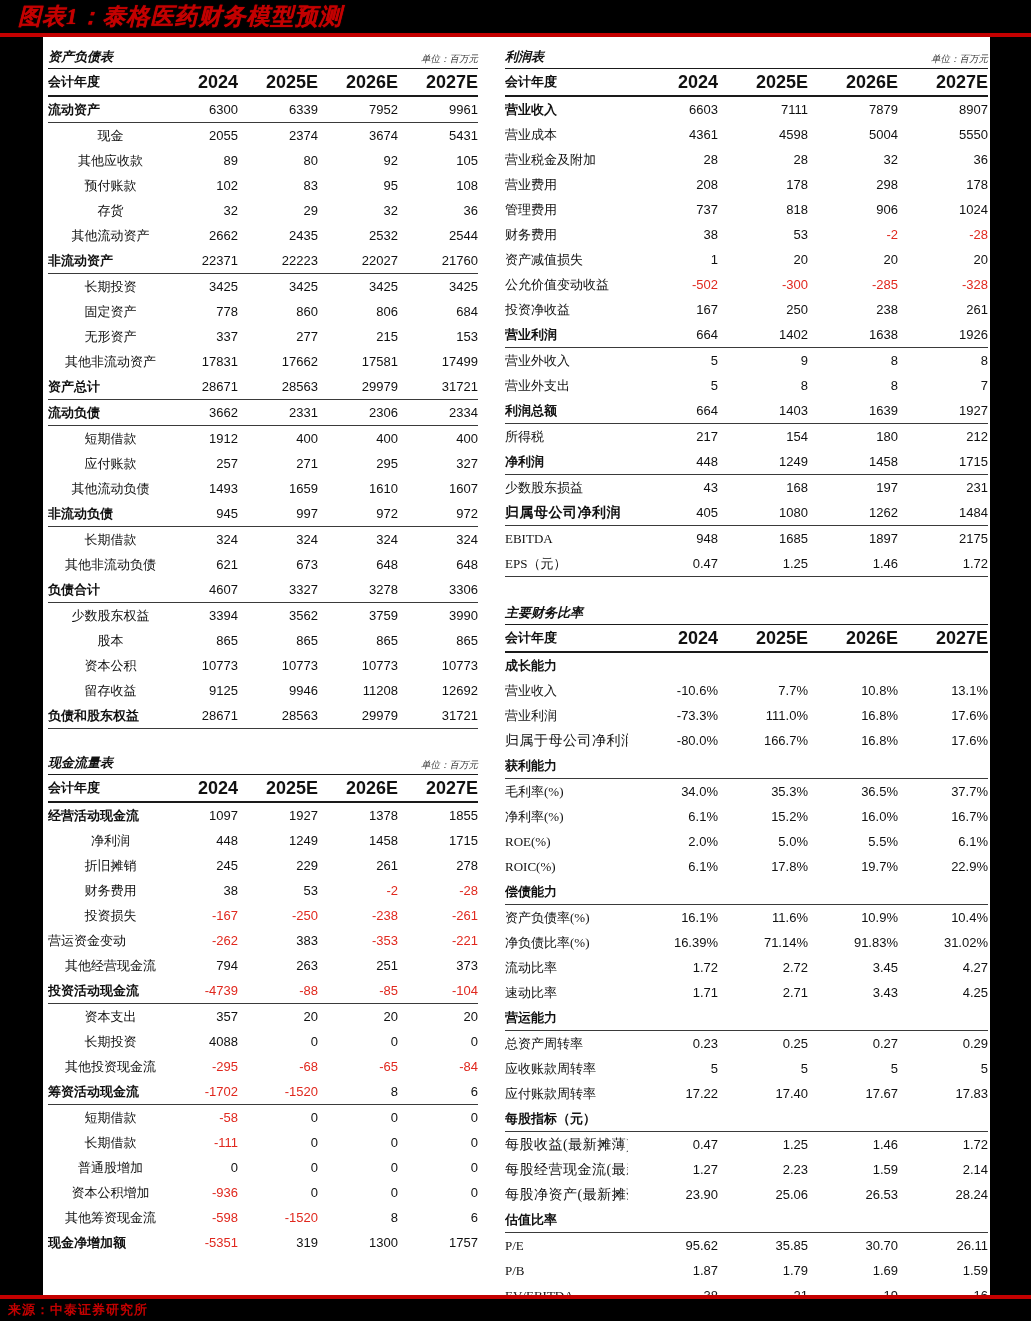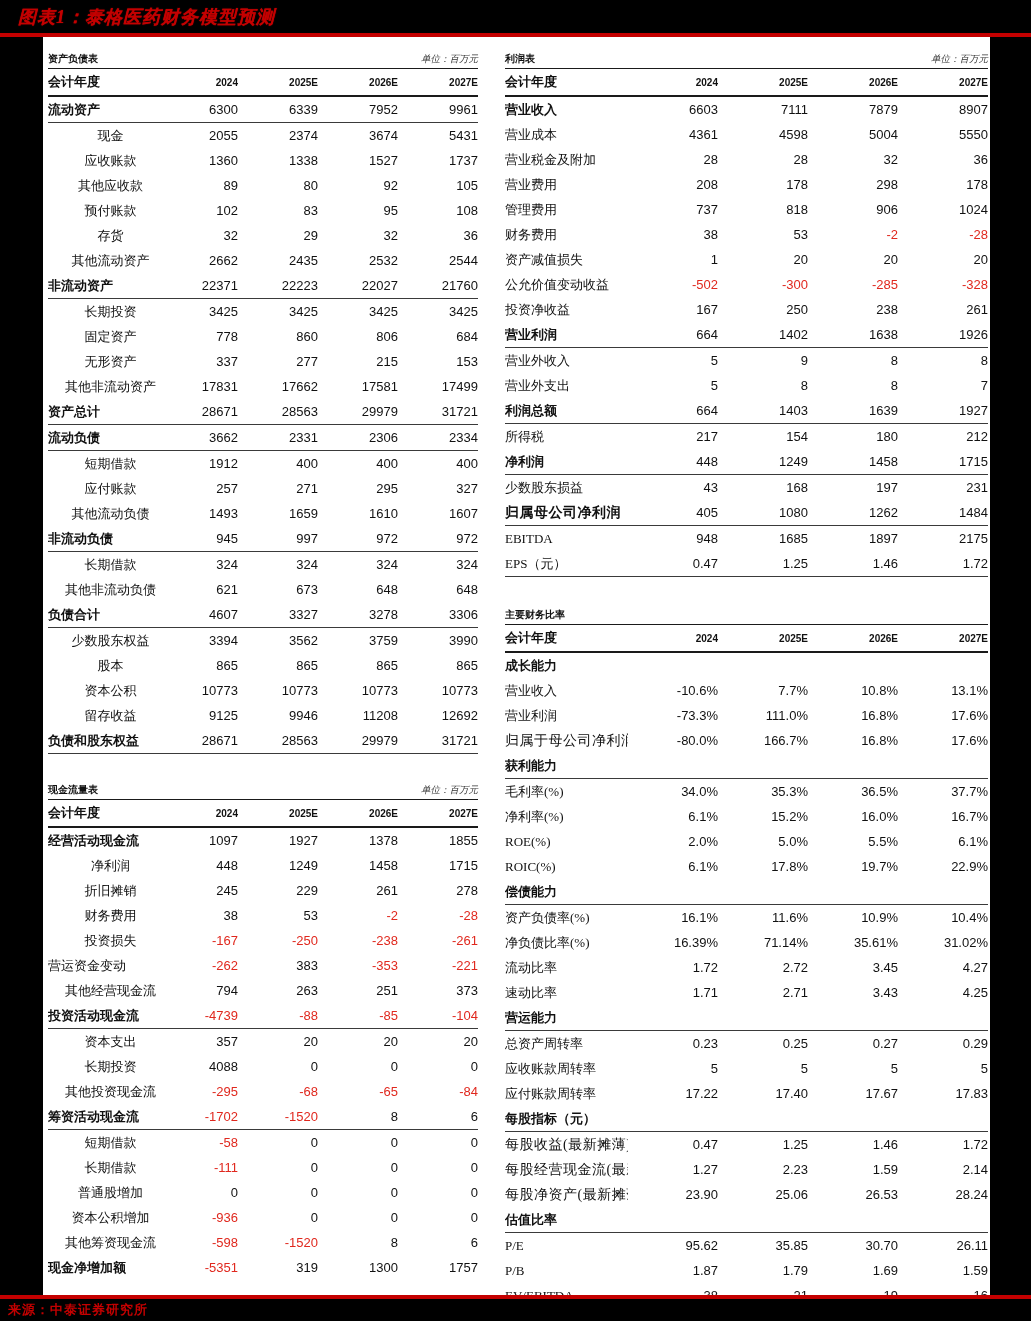--- a/index.html
+++ b/index.html
@@ -26,7 +26,7 @@
     color:var(--accent);
     font-family:"Liberation Serif","DejaVu Serif",serif;
     font-weight:bold;font-style:italic;
-    font-size:18px;letter-spacing:1px;
+    font-size:23px;letter-spacing:1px;
     padding-left:18px;
     text-shadow:0 0 1px var(--accent);
   }

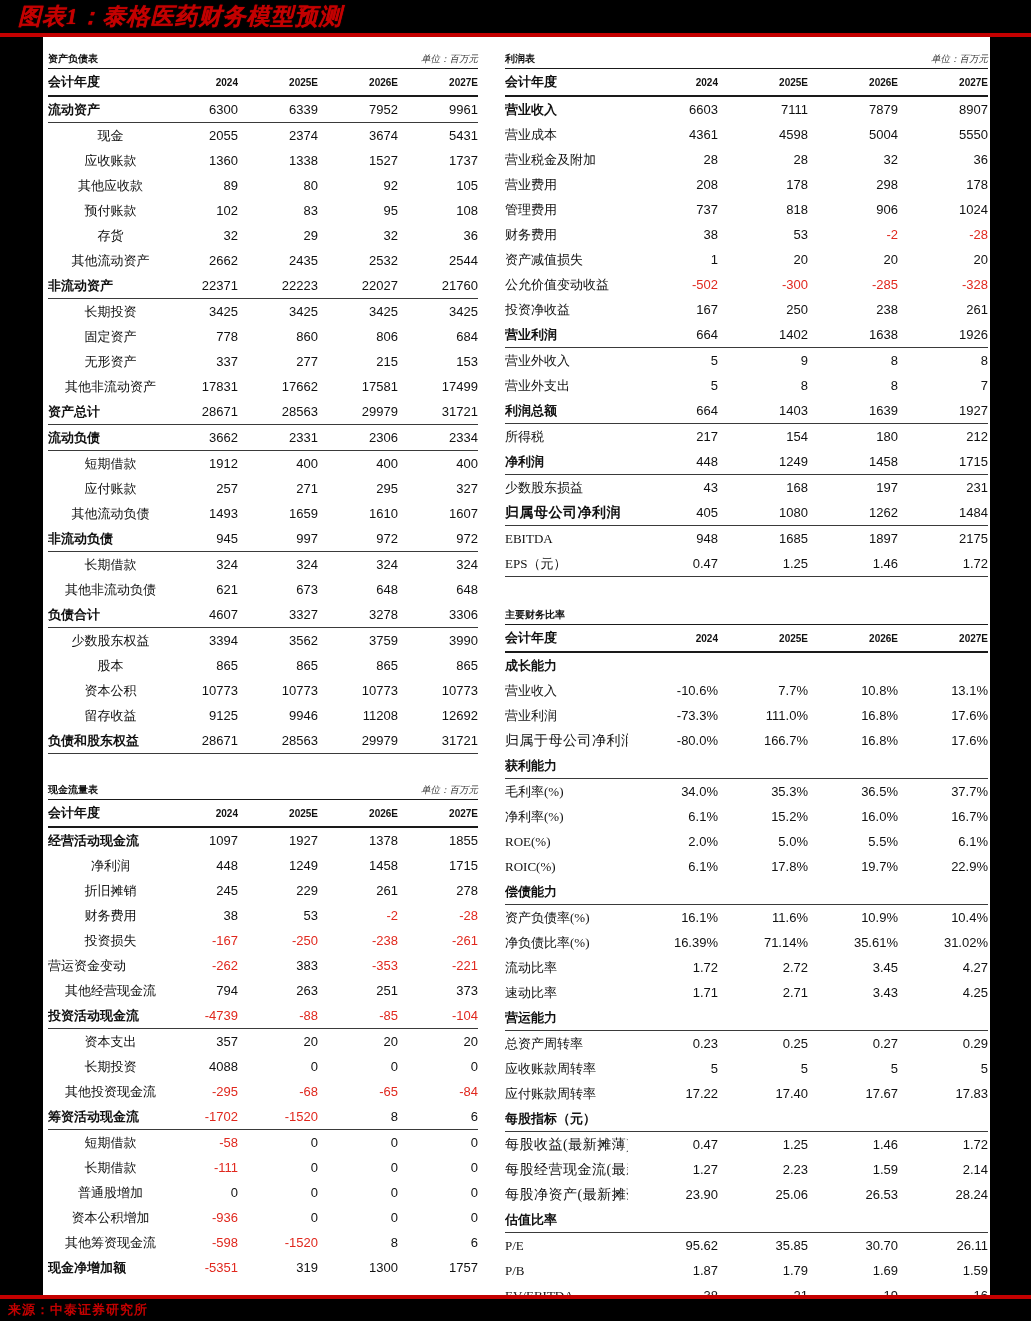--- a/index.html
+++ b/index.html
@@ -61,7 +61,7 @@
   }
   .tbl .t-title{
     font-family:"Liberation Serif","DejaVu Serif",serif;
-    font-weight:bold;font-size:10px;
+    font-weight:bold;font-size:13px;font-style:italic;
   }
   .tbl .t-unit{
     font-family:"Liberation Serif","DejaVu Serif",serif;

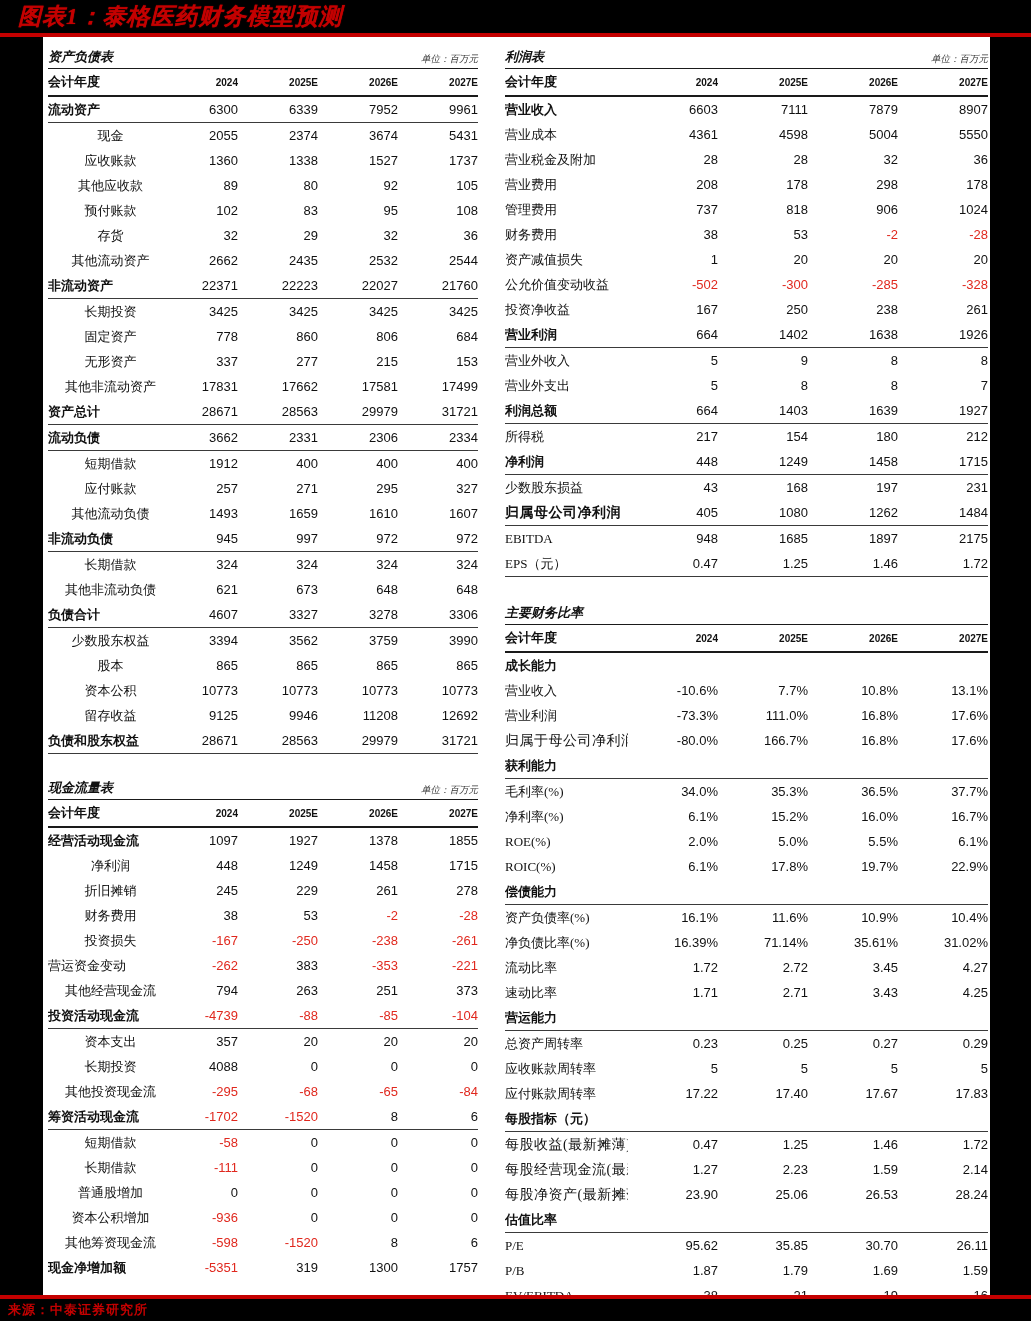--- a/index.html
+++ b/index.html
@@ -90,7 +90,7 @@
   .trow .num{
     text-align:right;font-size:13px;white-space:nowrap;
   }
-  .trow.thead .num{font-size:10px;}
+  .trow.thead .num{font-size:18px;}
   .trow .num.neg{color:var(--negative);}
   .gap20{height:20px;}
   .gap22{height:22px;}

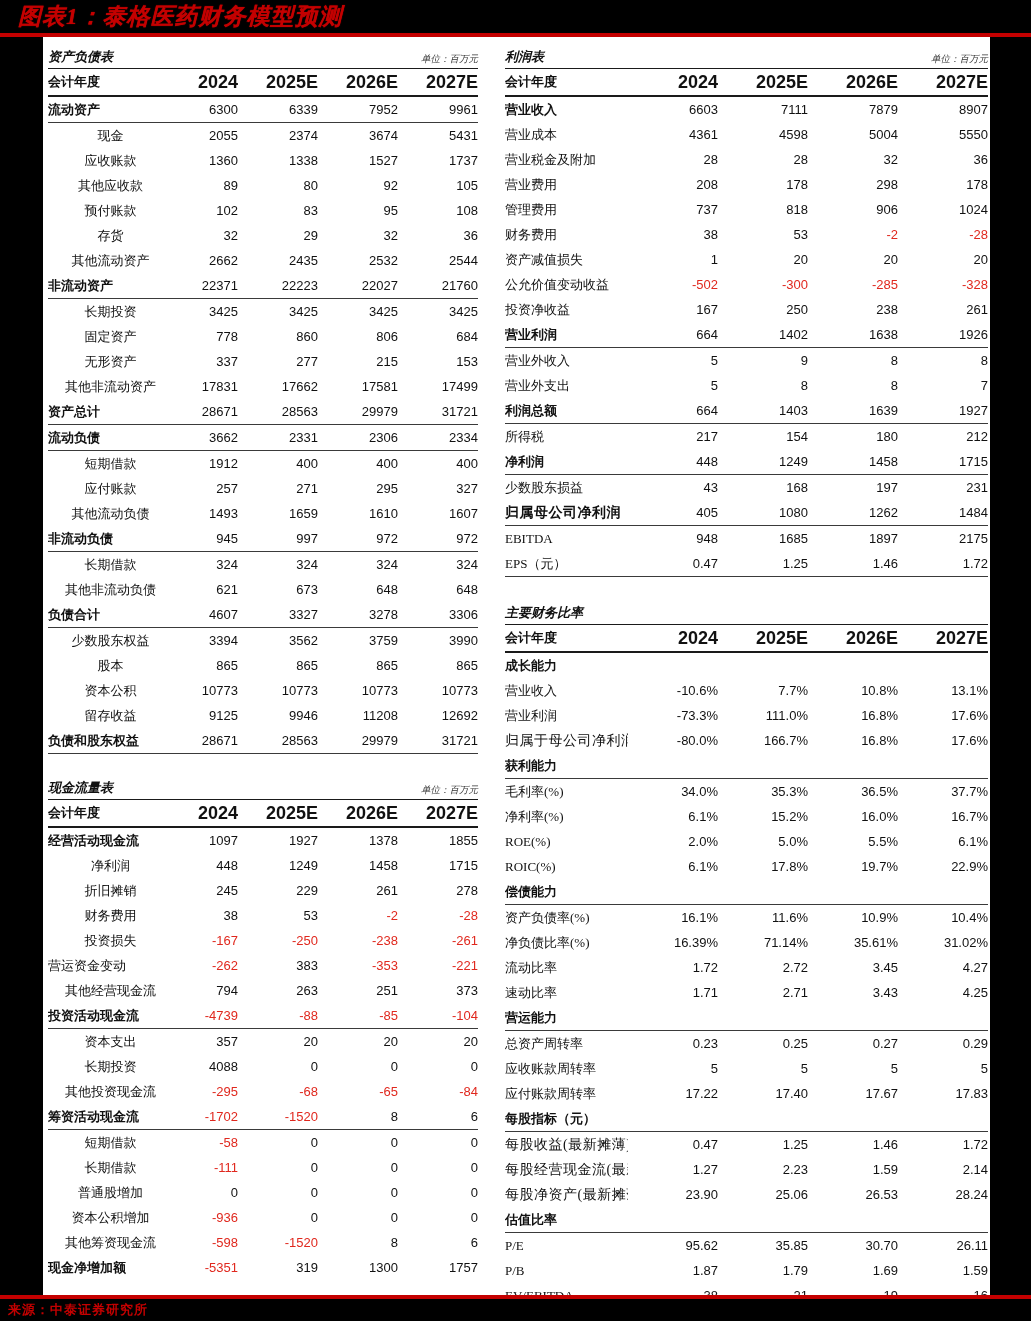--- a/index.html
+++ b/index.html
@@ -135,13 +135,6 @@
               <span class="num">5431</span>
             </div>
             <div class="trow">
-              <span class="lab ind">应收账款</span>
-              <span class="num">1360</span>
-              <span class="num">1338</span>
-              <span class="num">1527</span>
-              <span class="num">1737</span>
-            </div>
-            <div class="trow">
               <span class="lab ind">其他应收款</span>
               <span class="num">89</span>
               <span class="num">80</span>

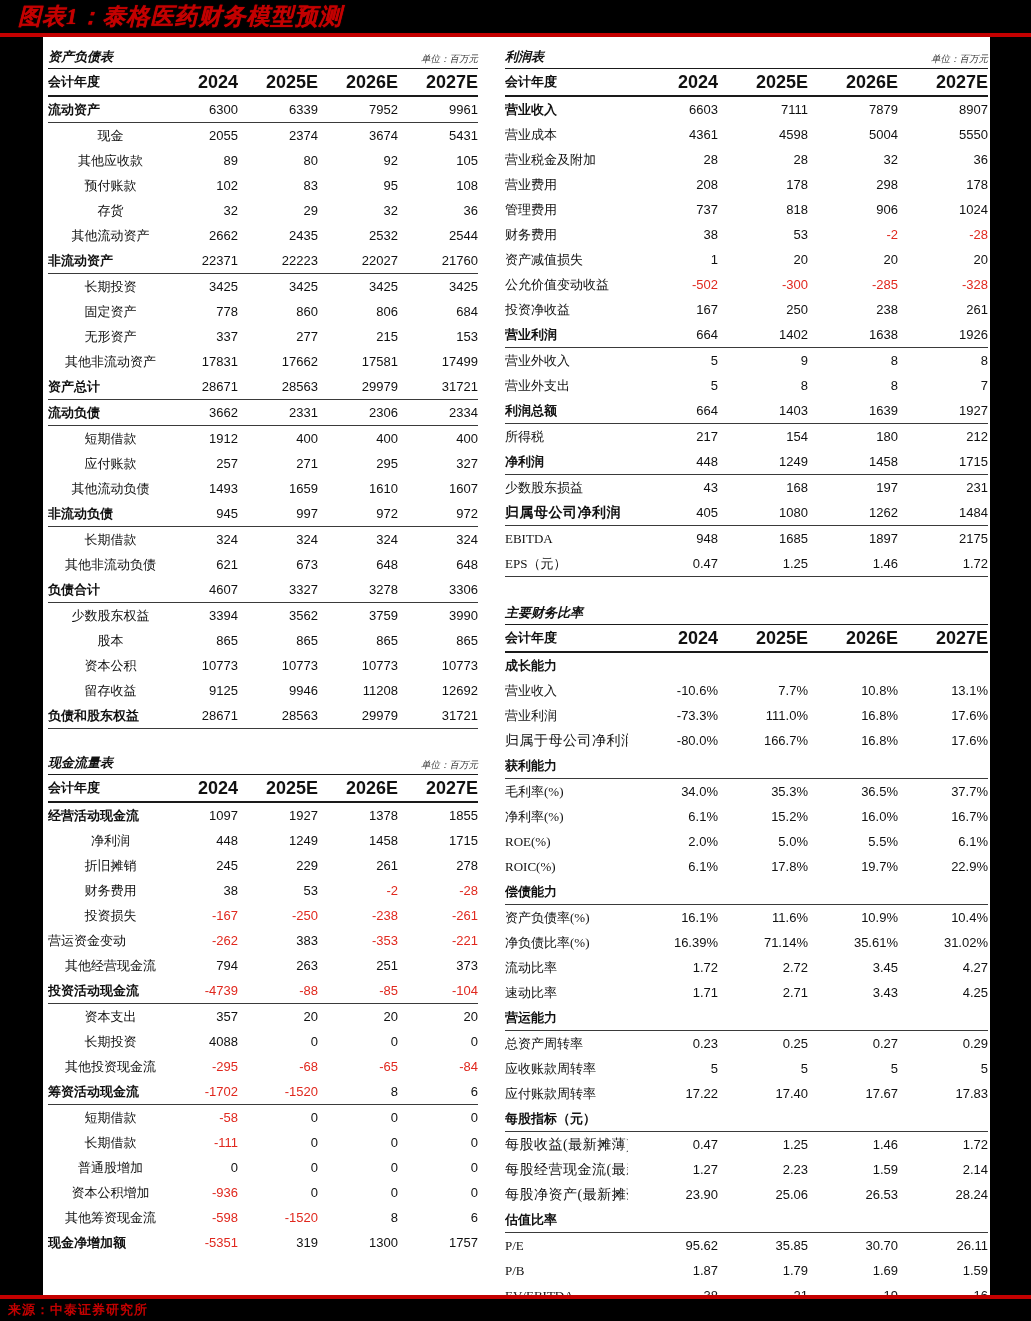--- a/index.html
+++ b/index.html
@@ -689,7 +689,7 @@
               <span class="lab">净负债比率(%)</span>
               <span class="num">16.39%</span>
               <span class="num">71.14%</span>
-              <span class="num">35.61%</span>
+              <span class="num">91.83%</span>
               <span class="num">31.02%</span>
             </div>
             <div class="trow">

